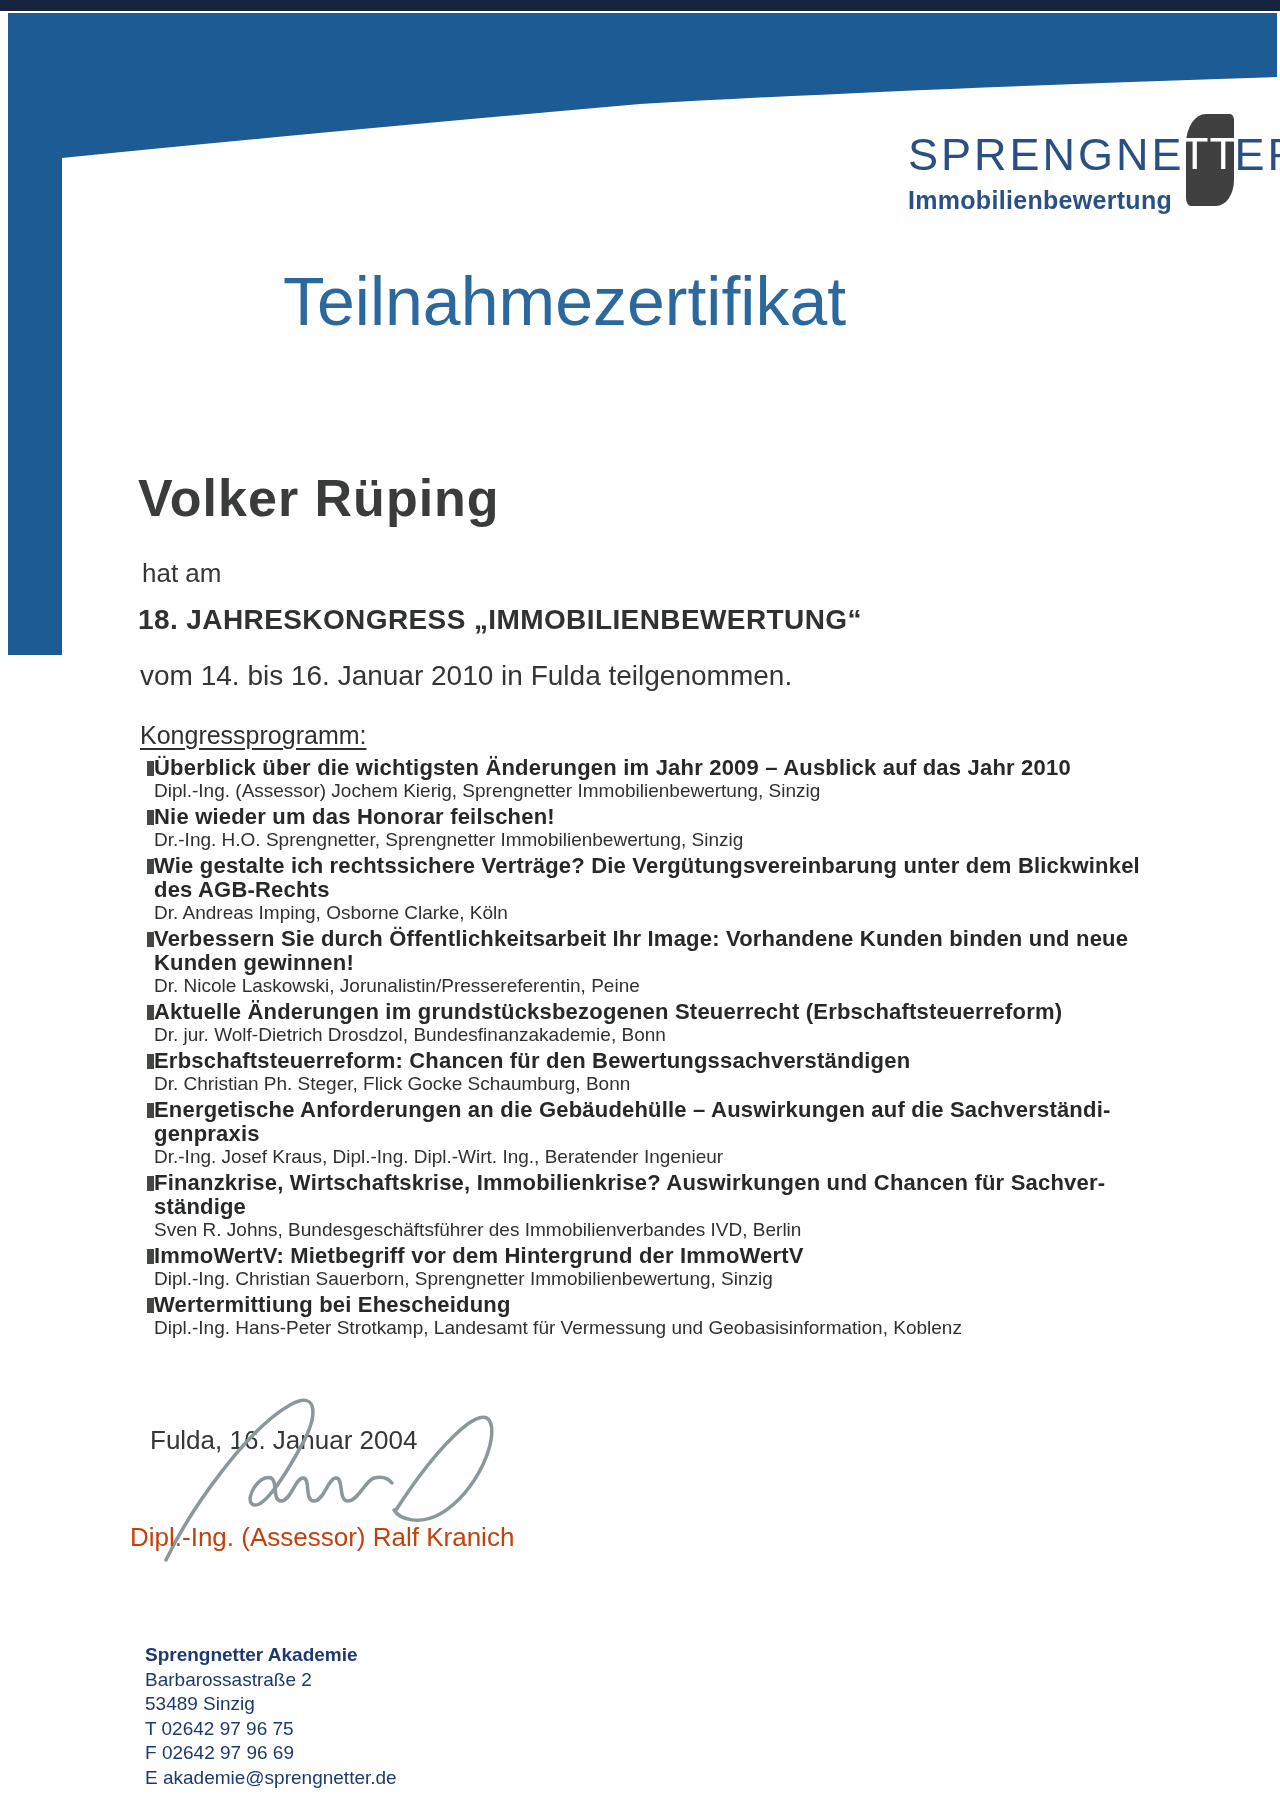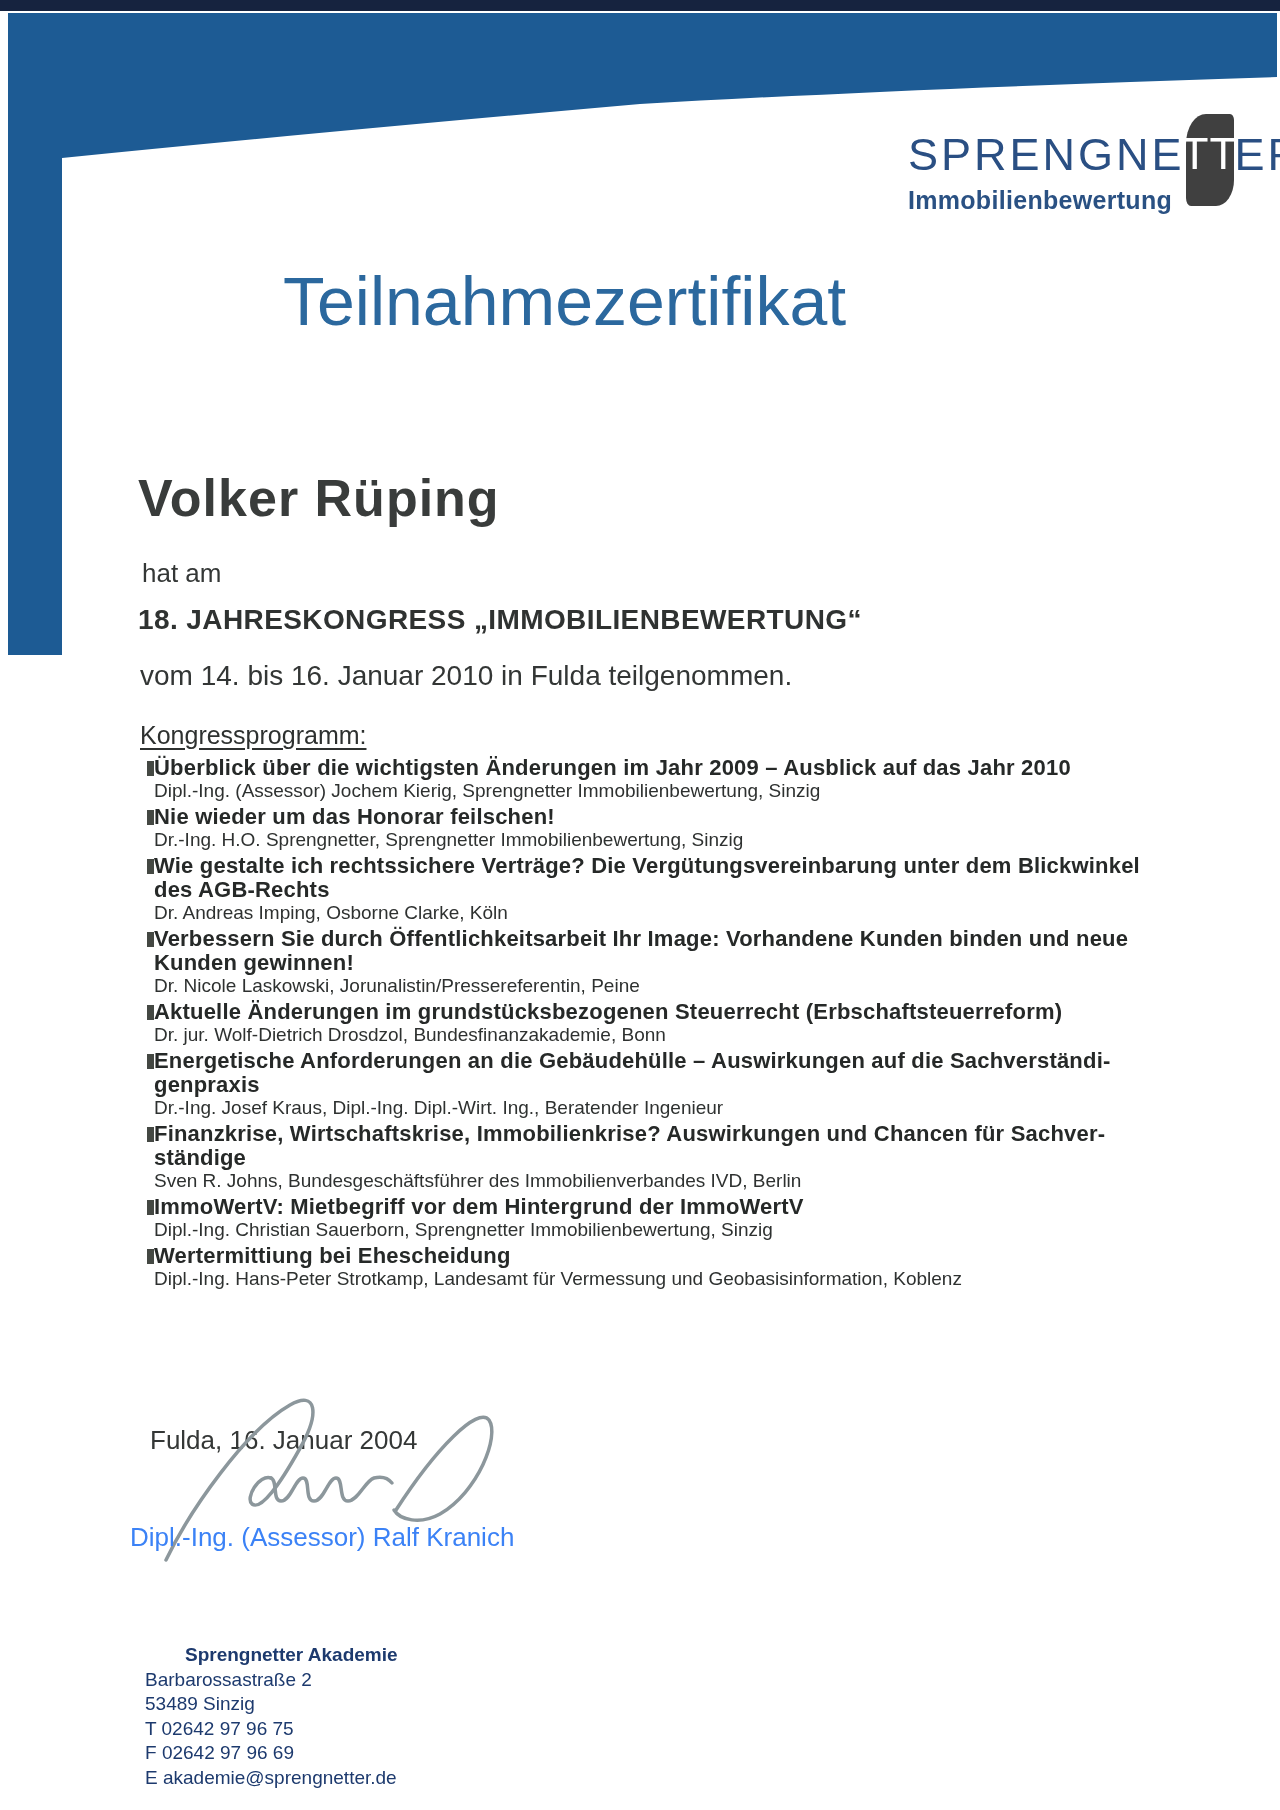--- a/index.html
+++ b/index.html
@@ -118,6 +118,13 @@
     </div>
   </div>
 
+  <div class="program-item">
+    <span class="bullet"></span>
+    <div class="program-text">
+      <div class="program-title">Erbschaftsteuerreform: Chancen für den Bewertungssachverständigen</div>
+      <div class="program-speaker">Dr. Christian Ph. Steger, Flick Gocke Schaumburg, Bonn</div>
+    </div>
+  </div>
 
 
   <div class="program-item">

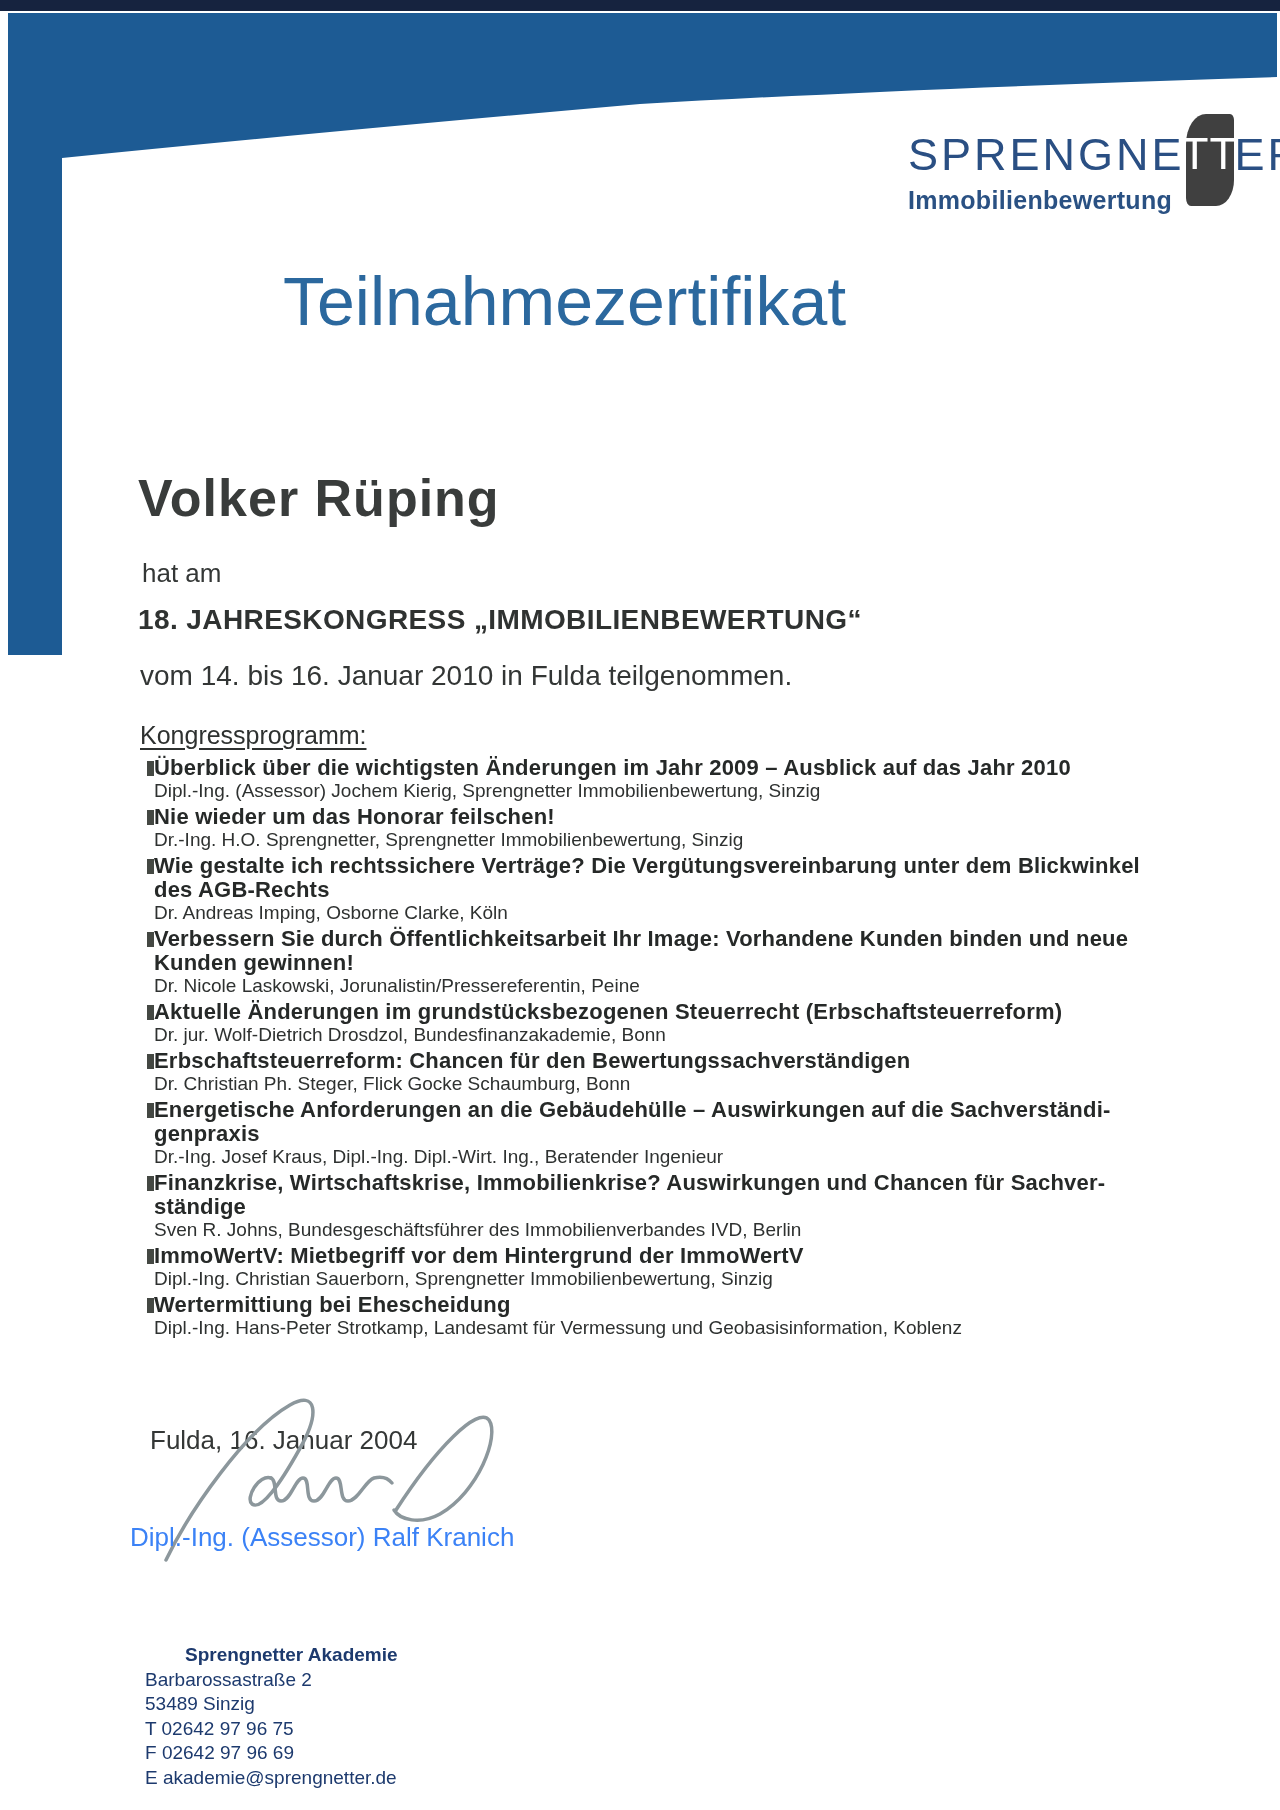--- a/index.html
+++ b/index.html
@@ -43,7 +43,7 @@
   
   .date-line{position:absolute;left:150px;top:1425px;font-size:26px;color:#343736;}
   .signature{position:absolute;left:148px;top:1392px;}
-  .signer{position:absolute;left:130px;top:1522px;font-size:26px;color:#3b82f6;}
+  .signer{position:absolute;left:130px;top:1522px;font-size:26px;color:#c2410c;}
   
   .footer{position:absolute;left:145px;top:1643px;font-size:19px;line-height:24.5px;color:#1d3a6e;}
   .footer .company{font-weight:bold;margin-left:40px;}

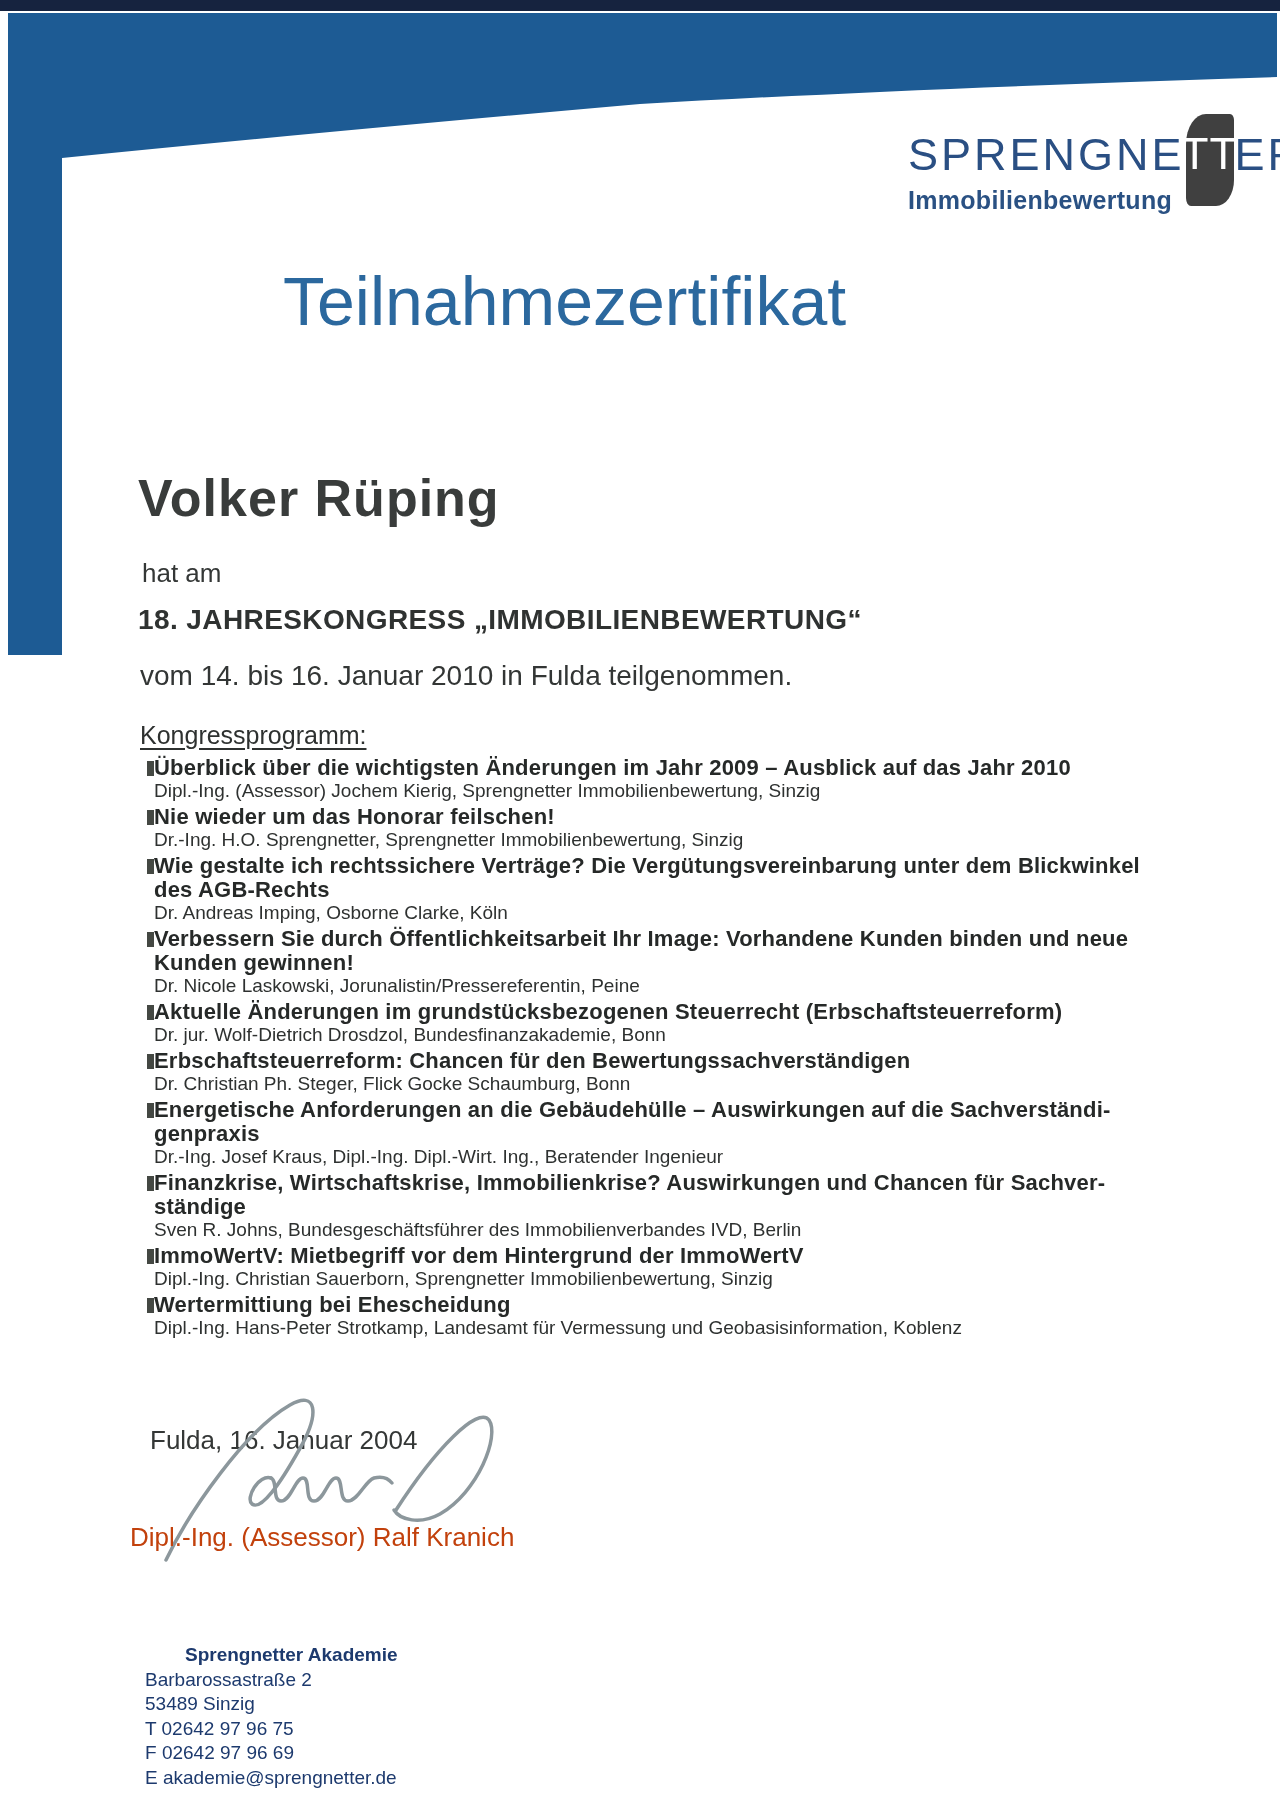--- a/index.html
+++ b/index.html
@@ -46,7 +46,7 @@
   .signer{position:absolute;left:130px;top:1522px;font-size:26px;color:#c2410c;}
   
   .footer{position:absolute;left:145px;top:1643px;font-size:19px;line-height:24.5px;color:#1d3a6e;}
-  .footer .company{font-weight:bold;margin-left:40px;}
+  .footer .company{font-weight:bold;}
 </style>
 </head>
 <body>

